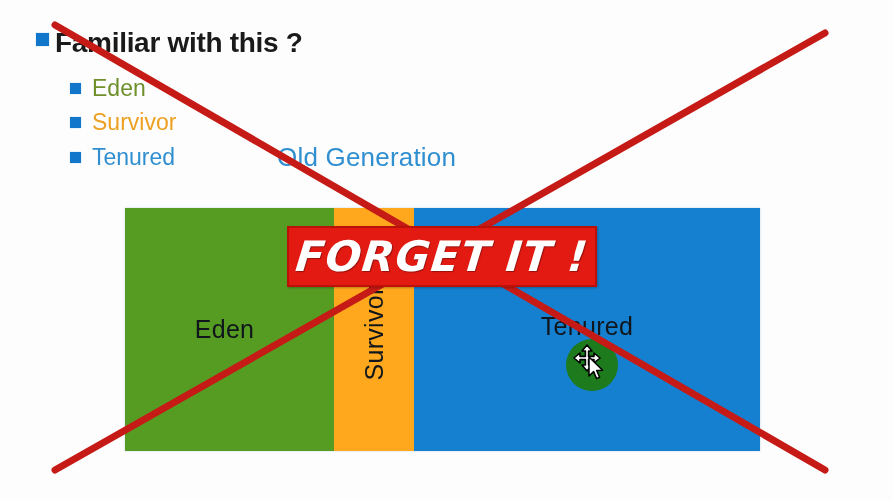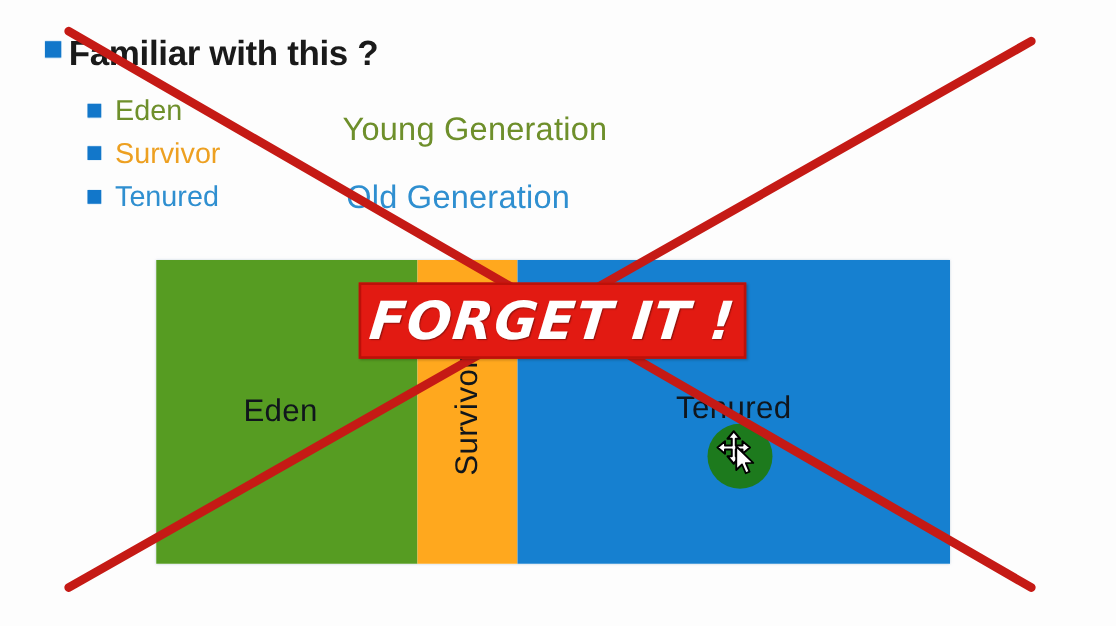--- a/index.html
+++ b/index.html
@@ -170,7 +170,6 @@
   <div class="bullet-sq sub" style="left: 70px; top: 152px; background: rgb(18, 119, 202);"></div>
   <div class="sub-item-label" style="left:92px; top:144px; color:#2f8fd0;">Tenured</div>
 
-  <div class="gen-label" style="left:274px; top:88px; color:#6e8f2b;">Young Generation</div>
   <div class="gen-label" style="left:277px; top:142px; color:#2f8fd0;">Old Generation</div>
 
   <div id="heap-diagram">

